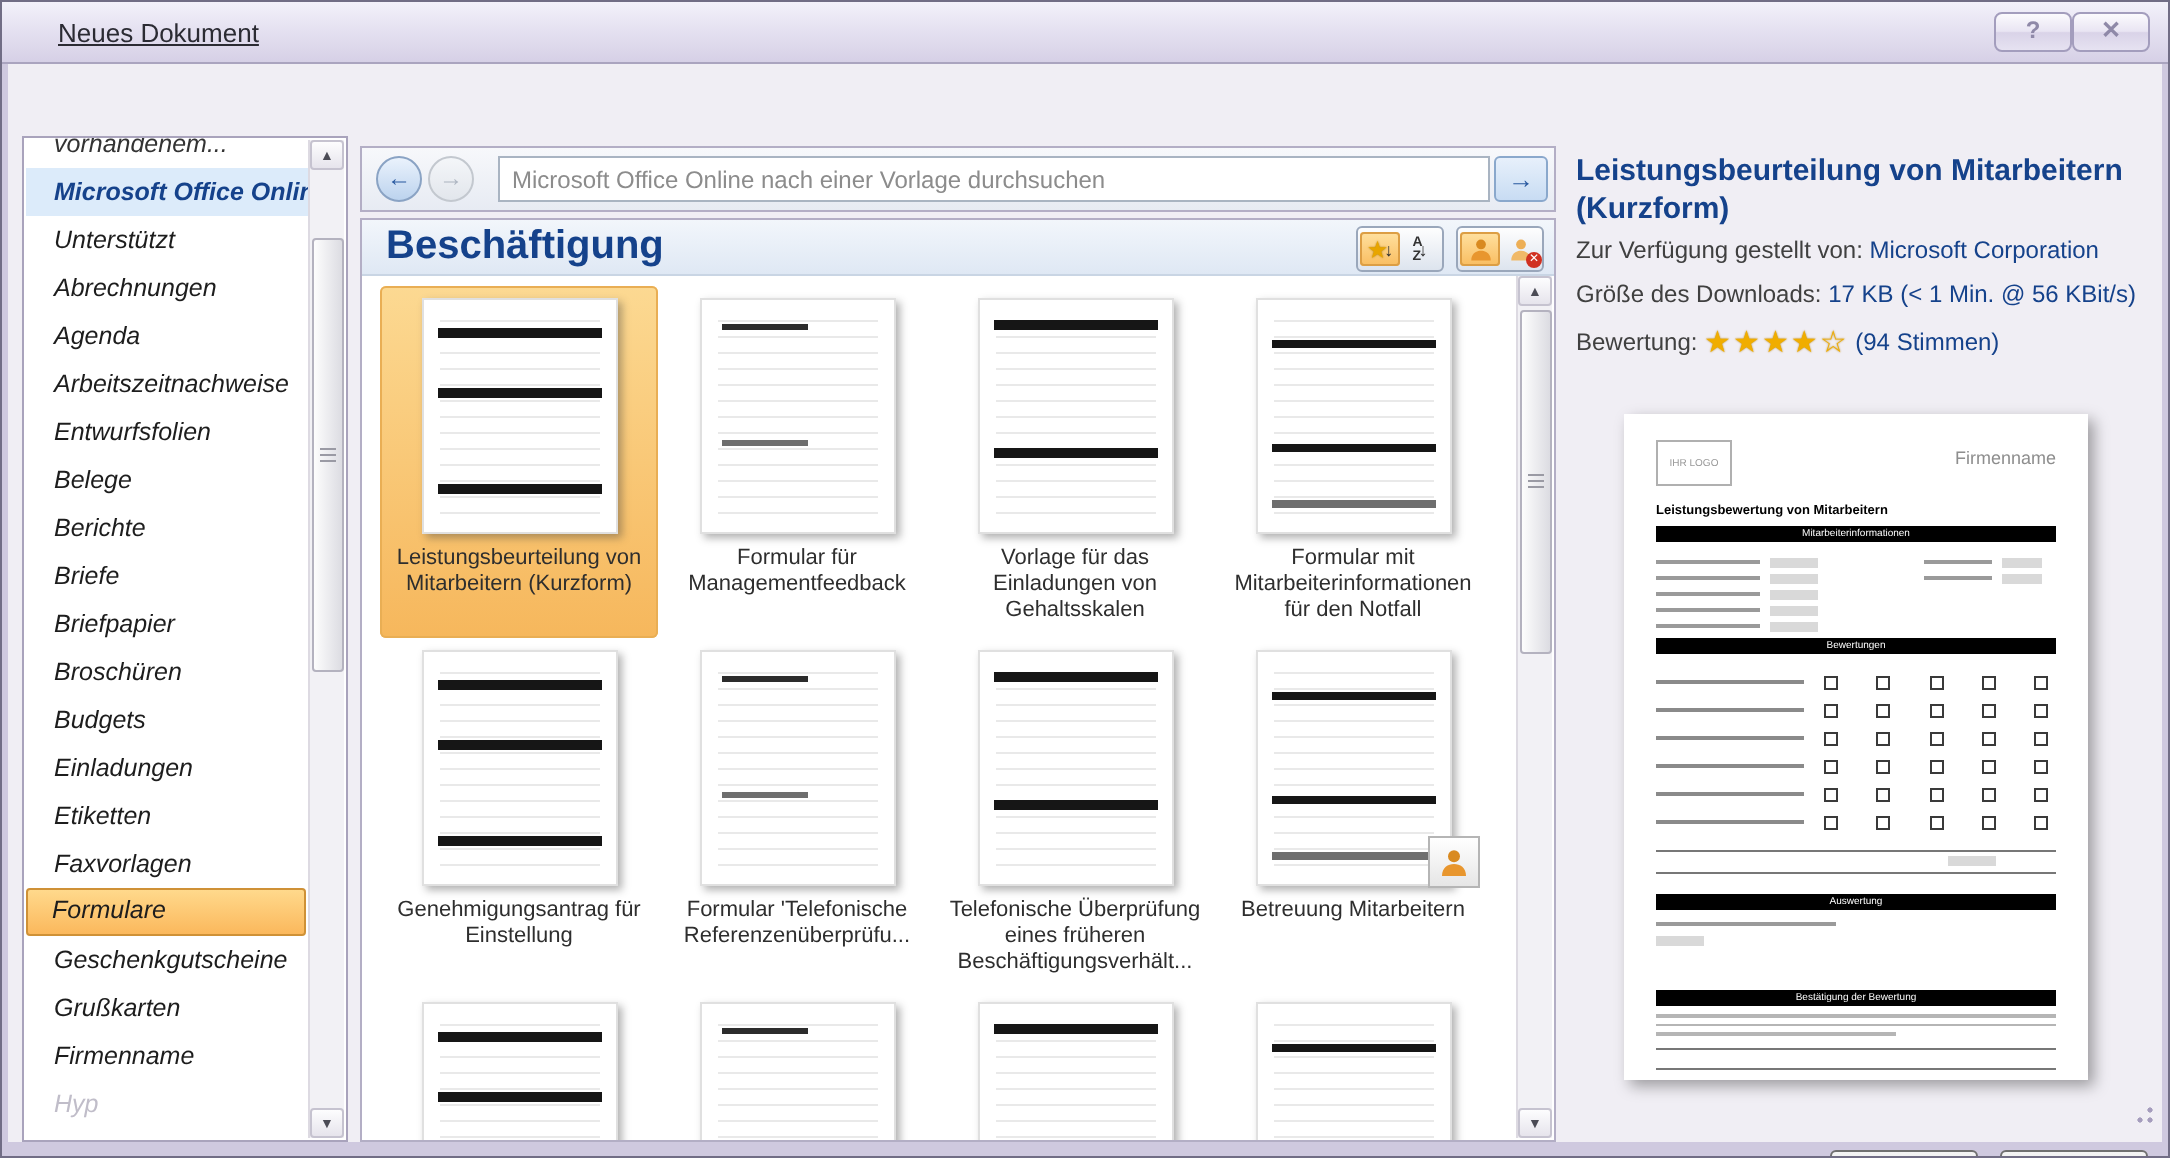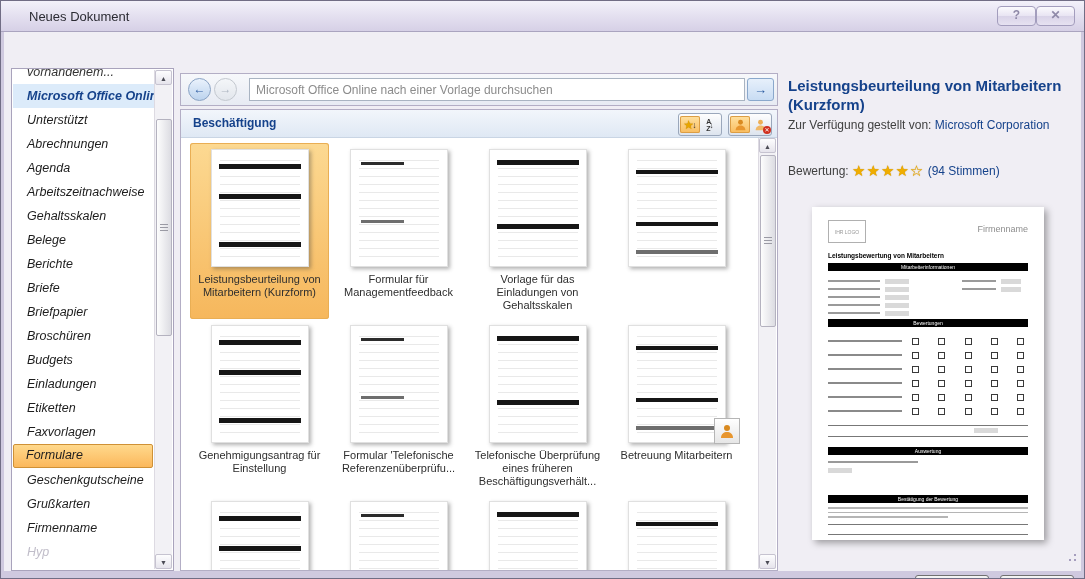--- a/index.html
+++ b/index.html
@@ -13,7 +13,7 @@
   .titlebar { position:absolute; left:0; top:0; right:0; height:30px;
               background:linear-gradient(180deg,#f3f1fa 0%, #e4e0f0 50%, #d6d0e6 100%);
               border-bottom:1px solid #aaa4bf; }
-  .title-text { position:absolute; left:28px; top:8px; font-size:13px; color:#2b2b33; }
+  .title-text { position:absolute; left:28px; top:8px; font-size:13px; color:#2b2b33;text-decoration:underline; }
   .capbtn { position:absolute; top:5px; height:18px; width:37px; border:1px solid #a39dbd;
             border-radius:4px; text-align:center; line-height:17px; font-size:12px; font-weight:bold;
             color:#8f89a8; cursor:default;

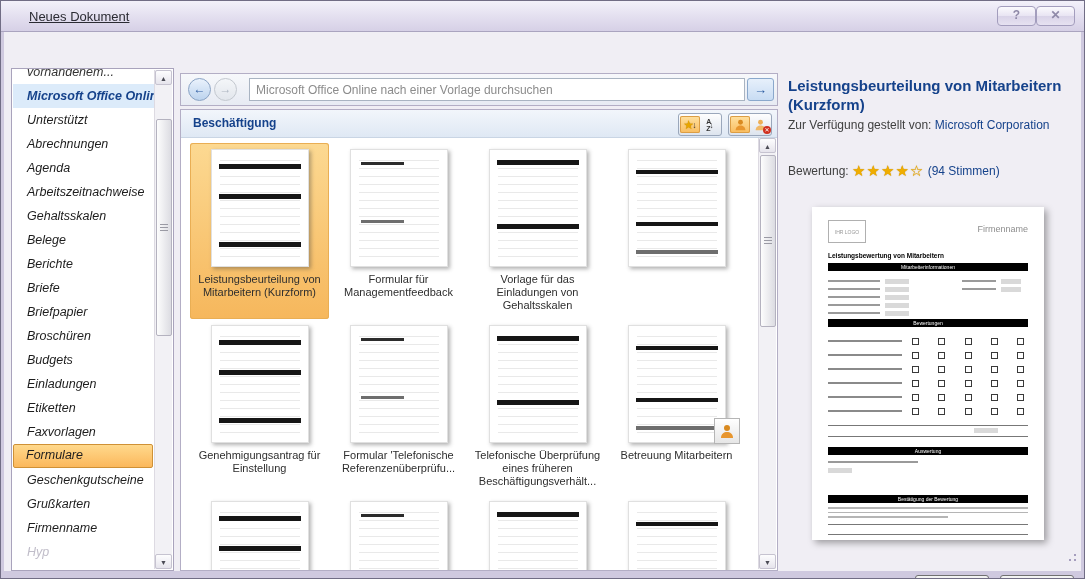--- a/index.html
+++ b/index.html
@@ -71,7 +71,7 @@
             border:1px solid #b3aec5; background:#fff; overflow:hidden; }
   .cat-header { position:absolute; left:0; top:0; right:0; height:27px;
             background:linear-gradient(180deg,#f2f6fb,#dfe8f4); border-bottom:1px solid #c9d5e4; }
-  .cat-title { position:absolute; left:12px; top:0; line-height:27px; font-size:12px; font-weight:bold; color:#15428b;text-align:center; }
+  .cat-title { position:absolute; left:12px; top:0; line-height:27px; font-size:20px; font-weight:bold; color:#15428b;text-align:center; }
   .hdr-icons { position:absolute; right:5px; top:3px; display:flex; gap:6px; }
   .igrp { display:flex; align-items:center; padding:1px; height:19px; border:1px solid #9aa7bb;
           border-radius:3px; background:linear-gradient(180deg,#fefefe,#dde4ee); }

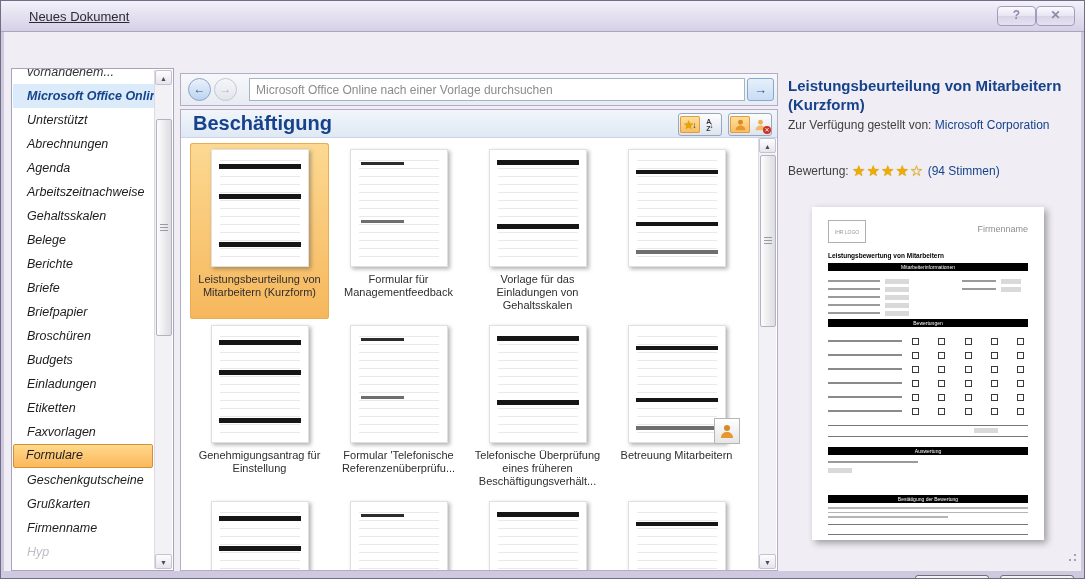--- a/index.html
+++ b/index.html
@@ -339,6 +339,10 @@
         <span class="d-lbl">Zur Verfügung gestellt von:</span>
         <span class="d-val">Microsoft Corporation</span>
       </div>
+      <div class="d-line d-size">
+        <span class="d-lbl">Größe des Downloads:</span>
+        <span class="d-val">17 KB (&lt; 1 Min. @ 56 KBit/s)</span>
+      </div>
       <div class="d-line d-rate">
         <span class="d-lbl">Bewertung:</span>
         <span class="stars">★★★★☆</span>

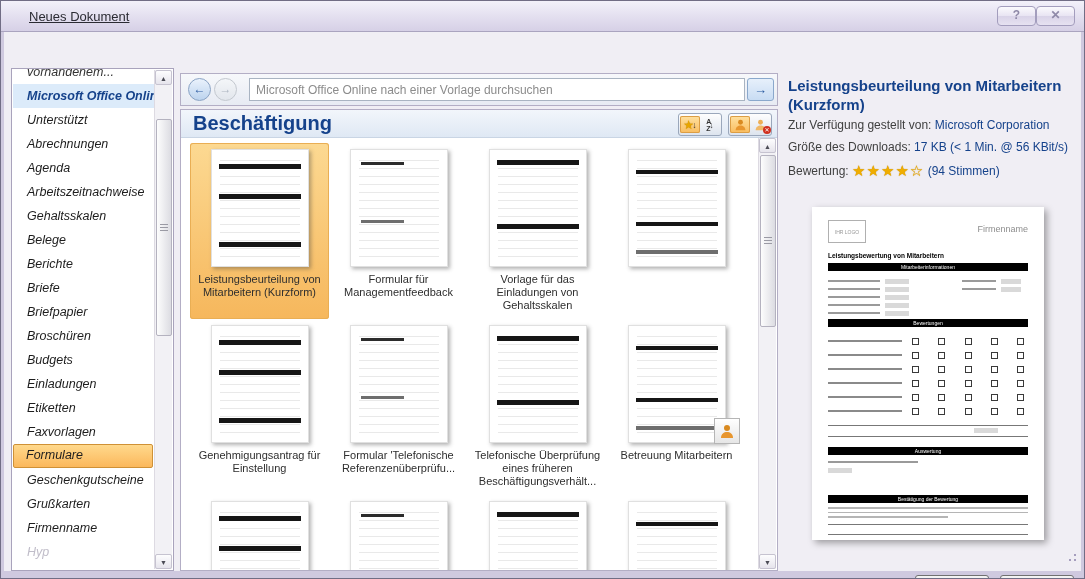--- a/index.html
+++ b/index.html
@@ -184,7 +184,7 @@
           <div class="sb-item">Abrechnungen</div>
           <div class="sb-item">Agenda</div>
           <div class="sb-item">Arbeitszeitnachweise</div>
-          <div class="sb-item">Gehaltsskalen</div>
+          <div class="sb-item">Entwurfsfolien</div>
           <div class="sb-item">Belege</div>
           <div class="sb-item">Berichte</div>
           <div class="sb-item">Briefe</div>

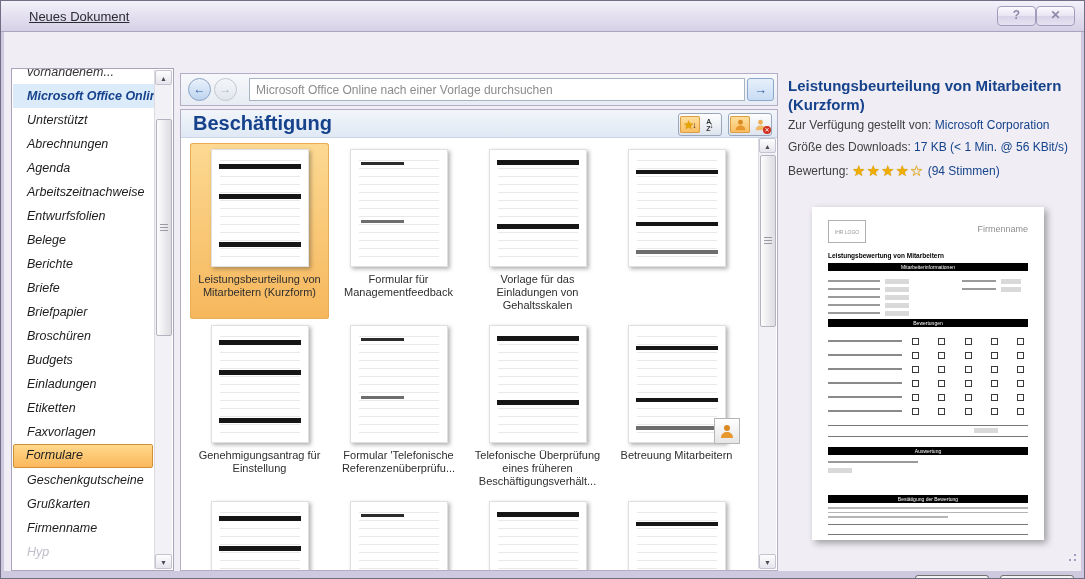--- a/index.html
+++ b/index.html
@@ -273,6 +273,7 @@
               <div class="thumbarea">
                 <div class="page p4"></div>
               </div>
+              <div class="tlabel">Formular mit Mitarbeiterinformationen für den Notfall</div>
             </div>
             <div class="tcell">
               <div class="thumbarea">

